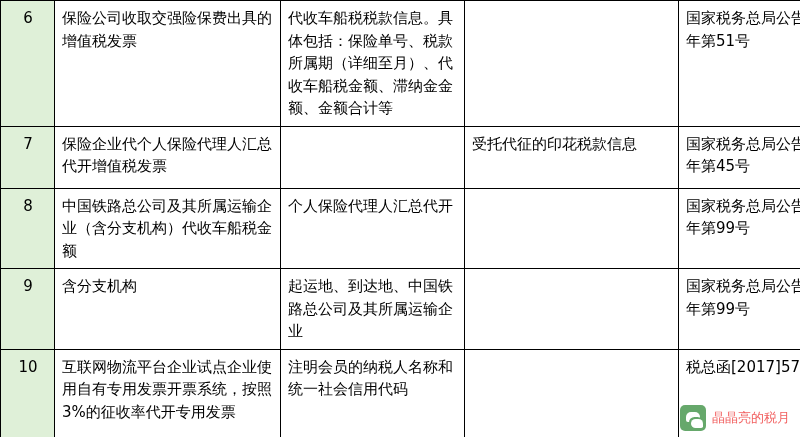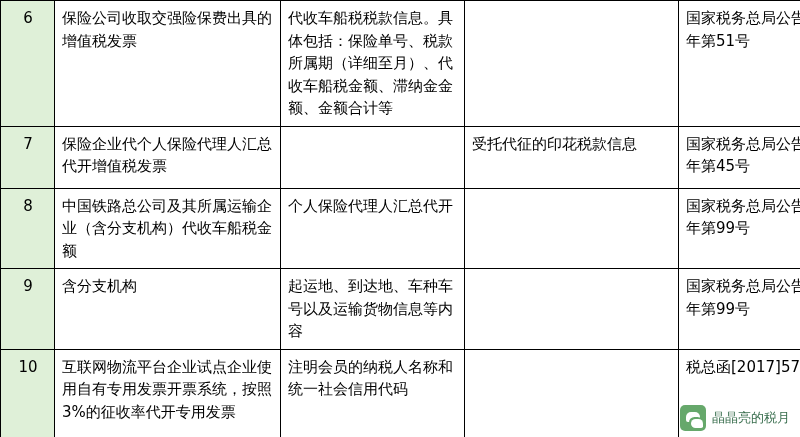--- a/index.html
+++ b/index.html
@@ -135,7 +135,7 @@
       <tr class="r9">
         <td class="num">9</td>
         <td class="item">含分支机构</td>
-        <td class="info">起运地、到达地、车种车号以及运输货物信息等内容</td>
+        <td class="info">起运地、到达地、中国铁路总公司及其所属运输企业</td>
         <td class="note"></td>
         <td class="basis">国家税务总局公告2015年第99号</td>
       </tr>

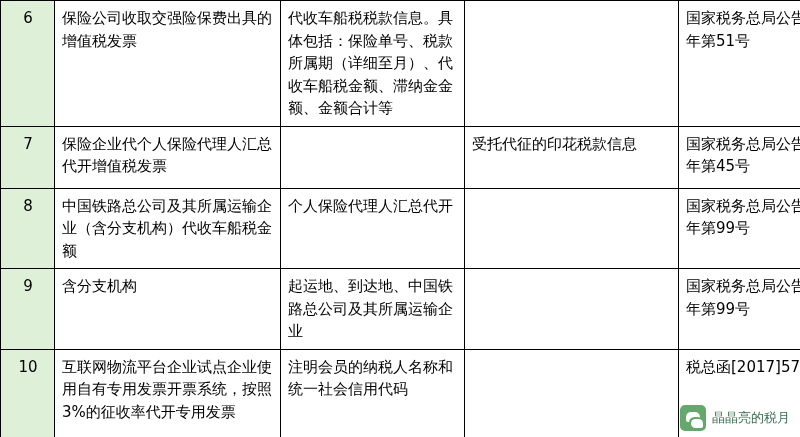--- a/index.html
+++ b/index.html
@@ -100,7 +100,7 @@
   }
   .wm-text {
     font-size: 13px;
-    color: #14532d;
+    color: #ef4444;
     white-space: nowrap;
   }
 </style>

